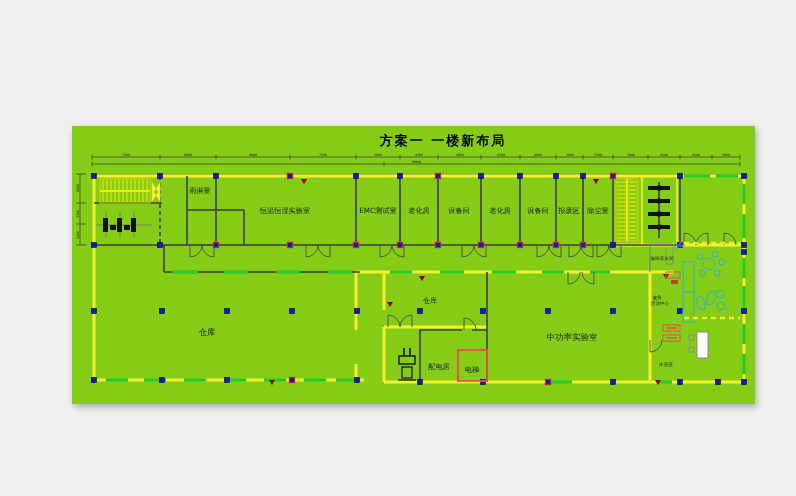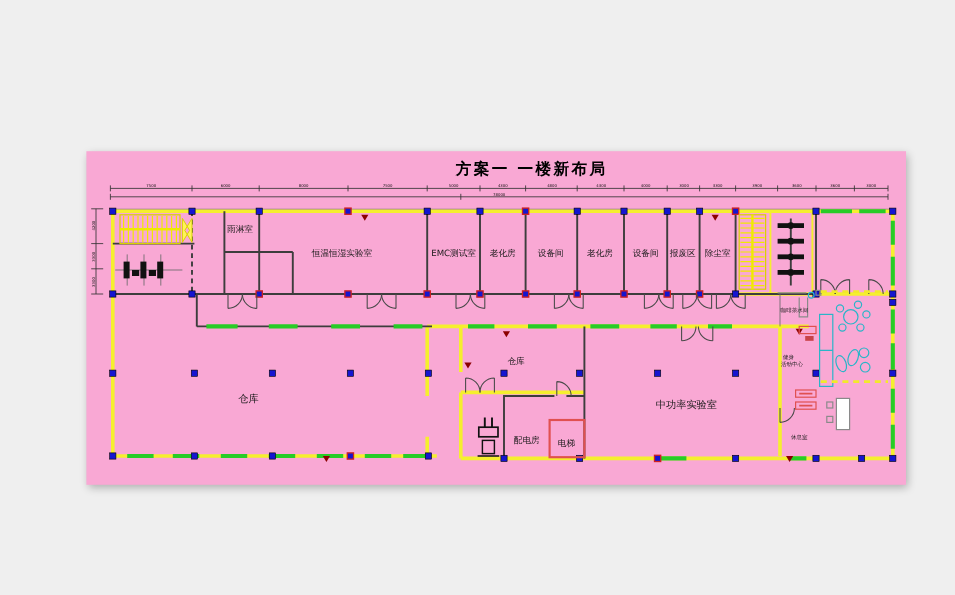--- a/index.html
+++ b/index.html
@@ -4,7 +4,7 @@
 <style>
   html,body{margin:0;padding:0;background:#efefef;font-family:"DejaVu Sans",sans-serif;}
   .stage{position:relative;width:796px;height:496px;overflow:hidden;background:#efefef;}
-  .page{position:absolute;left:72px;top:126px;width:683px;height:278px;background:#f9a8d4;
+  .page{position:absolute;left:72px;top:126px;width:683px;height:278px;background:#84cc16;
         box-shadow:2px 3px 7px rgba(0,0,0,0.28);}
   svg{display:block;}
   text{font-family:"DejaVu Sans",sans-serif;}

